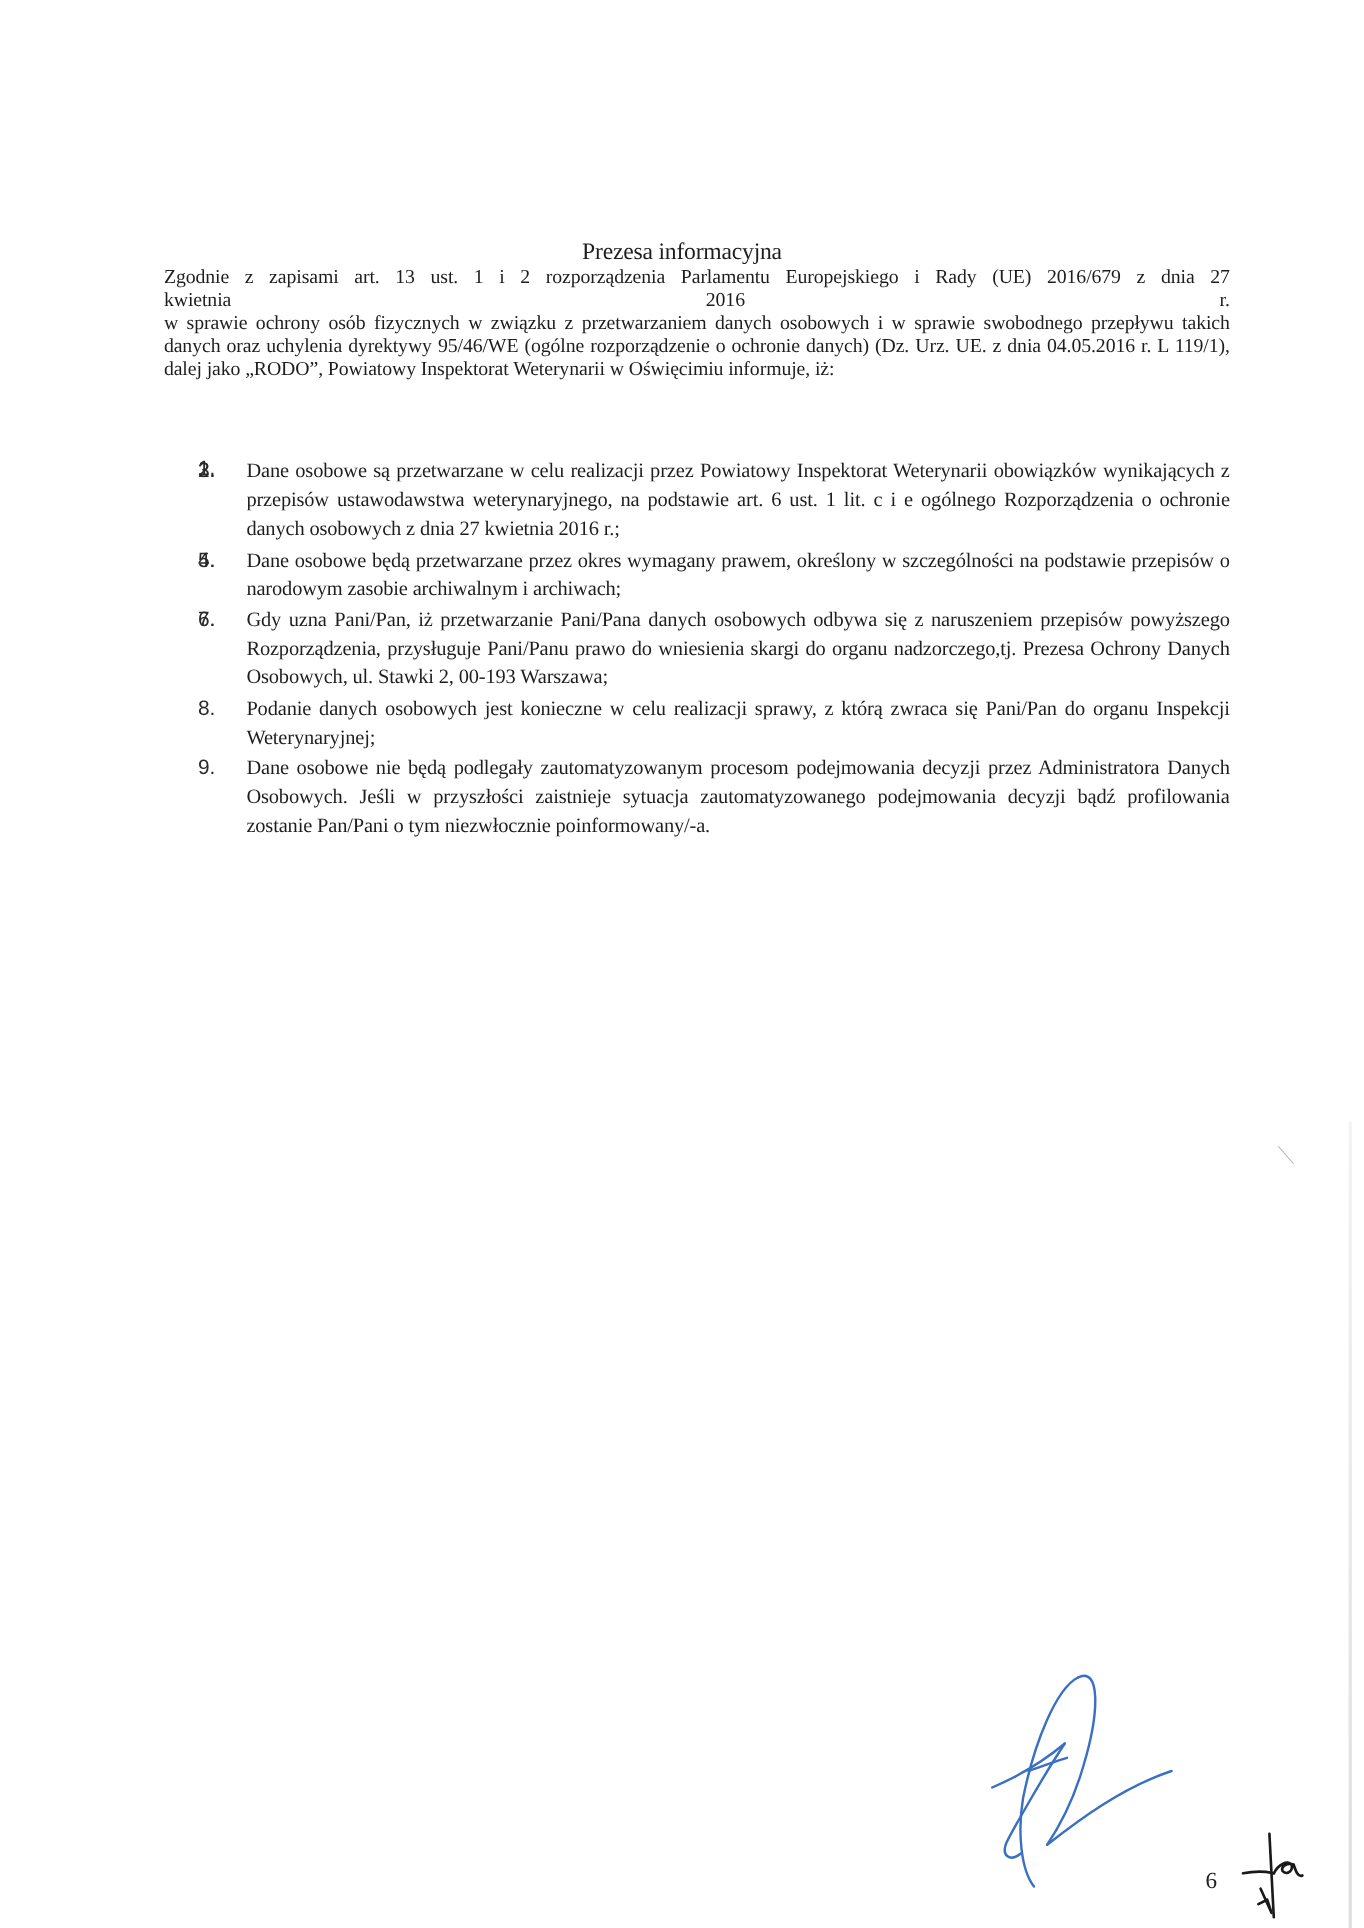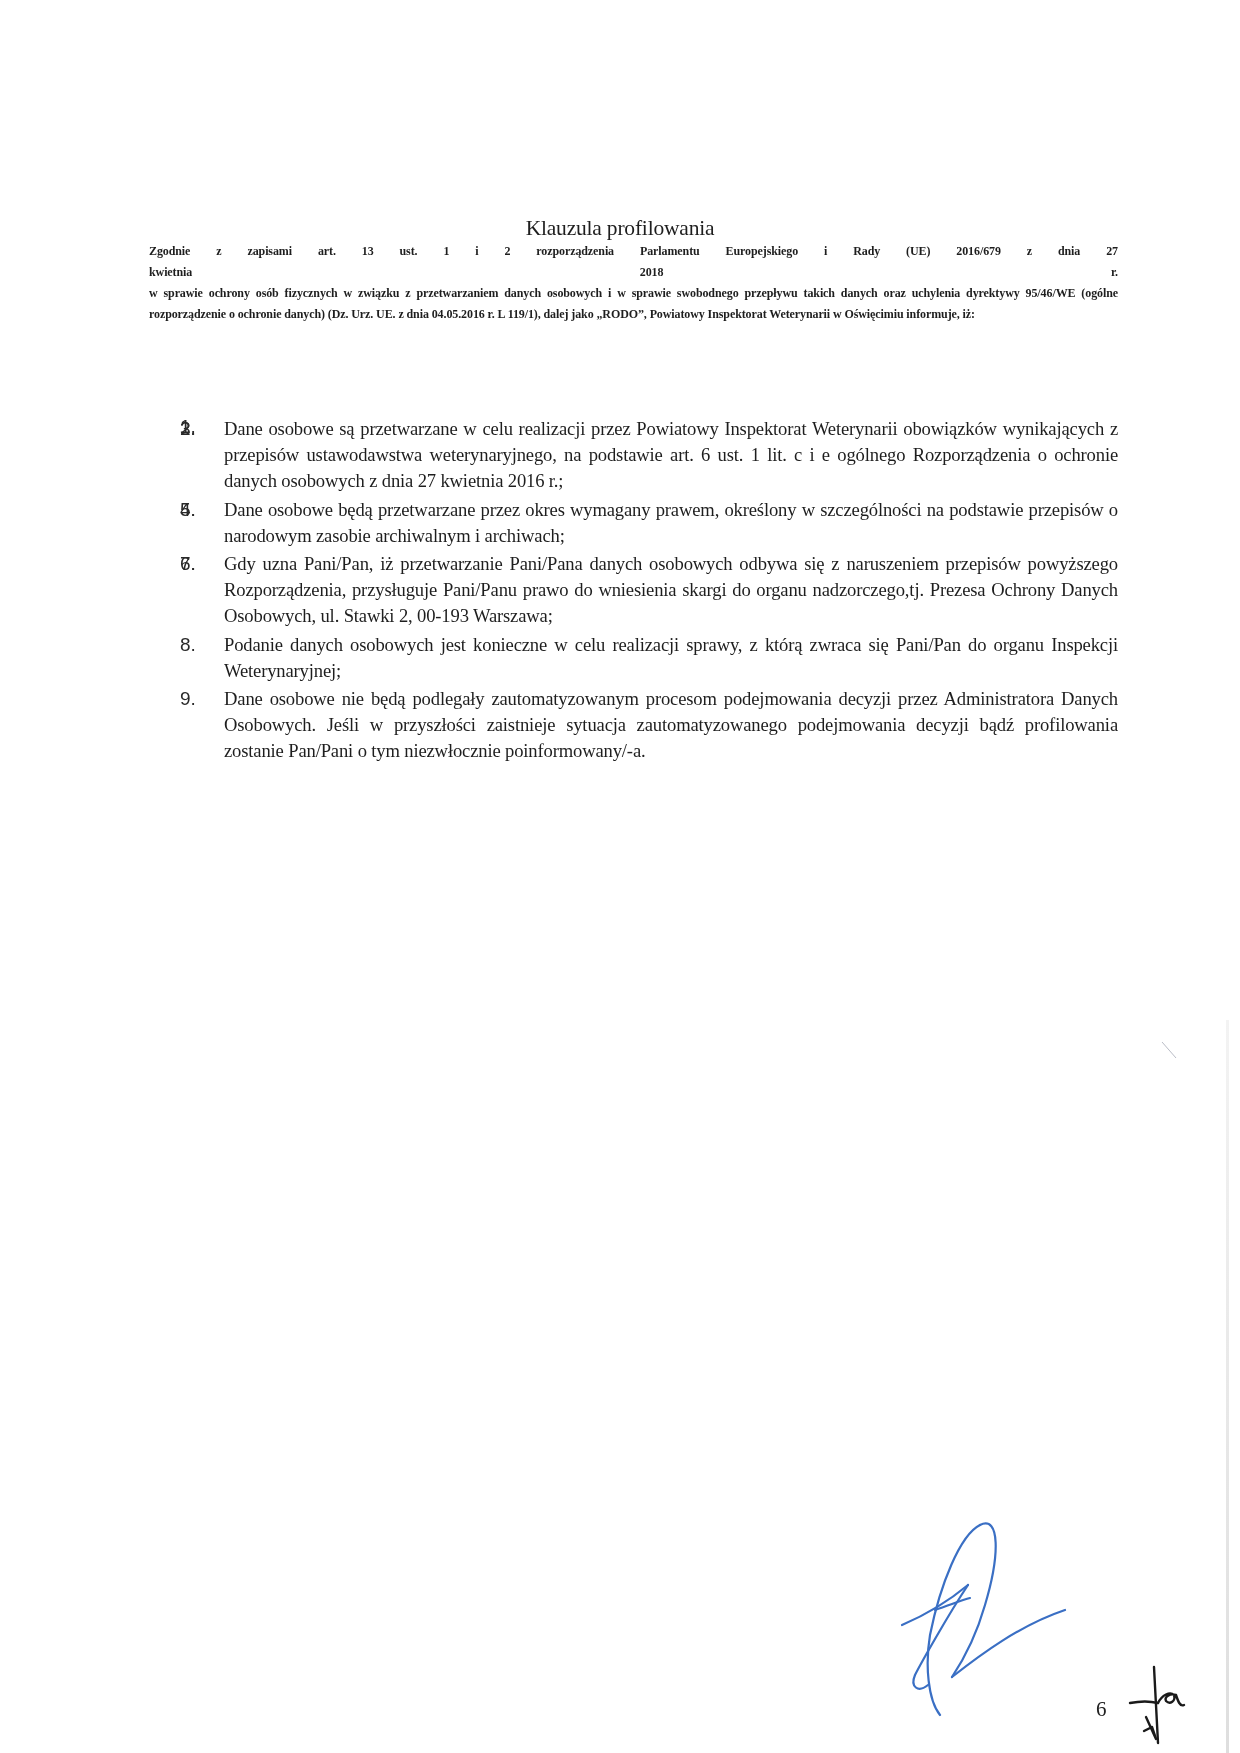--- a/index.html
+++ b/index.html
@@ -30,7 +30,7 @@
 <div class="page">
   <div class="right-edge"></div>
 
-  <div class="title">Klauzula profilowania</div>
+  <div class="title">Prezesa informacyjna</div>
 
   <div class="intro">
     <span class="line justify-line">Zgodnie z zapisami art. 13 ust. 1 i 2 rozporządzenia Parlamentu Europejskiego i Rady (UE) 2016/679 z dnia 27</span>

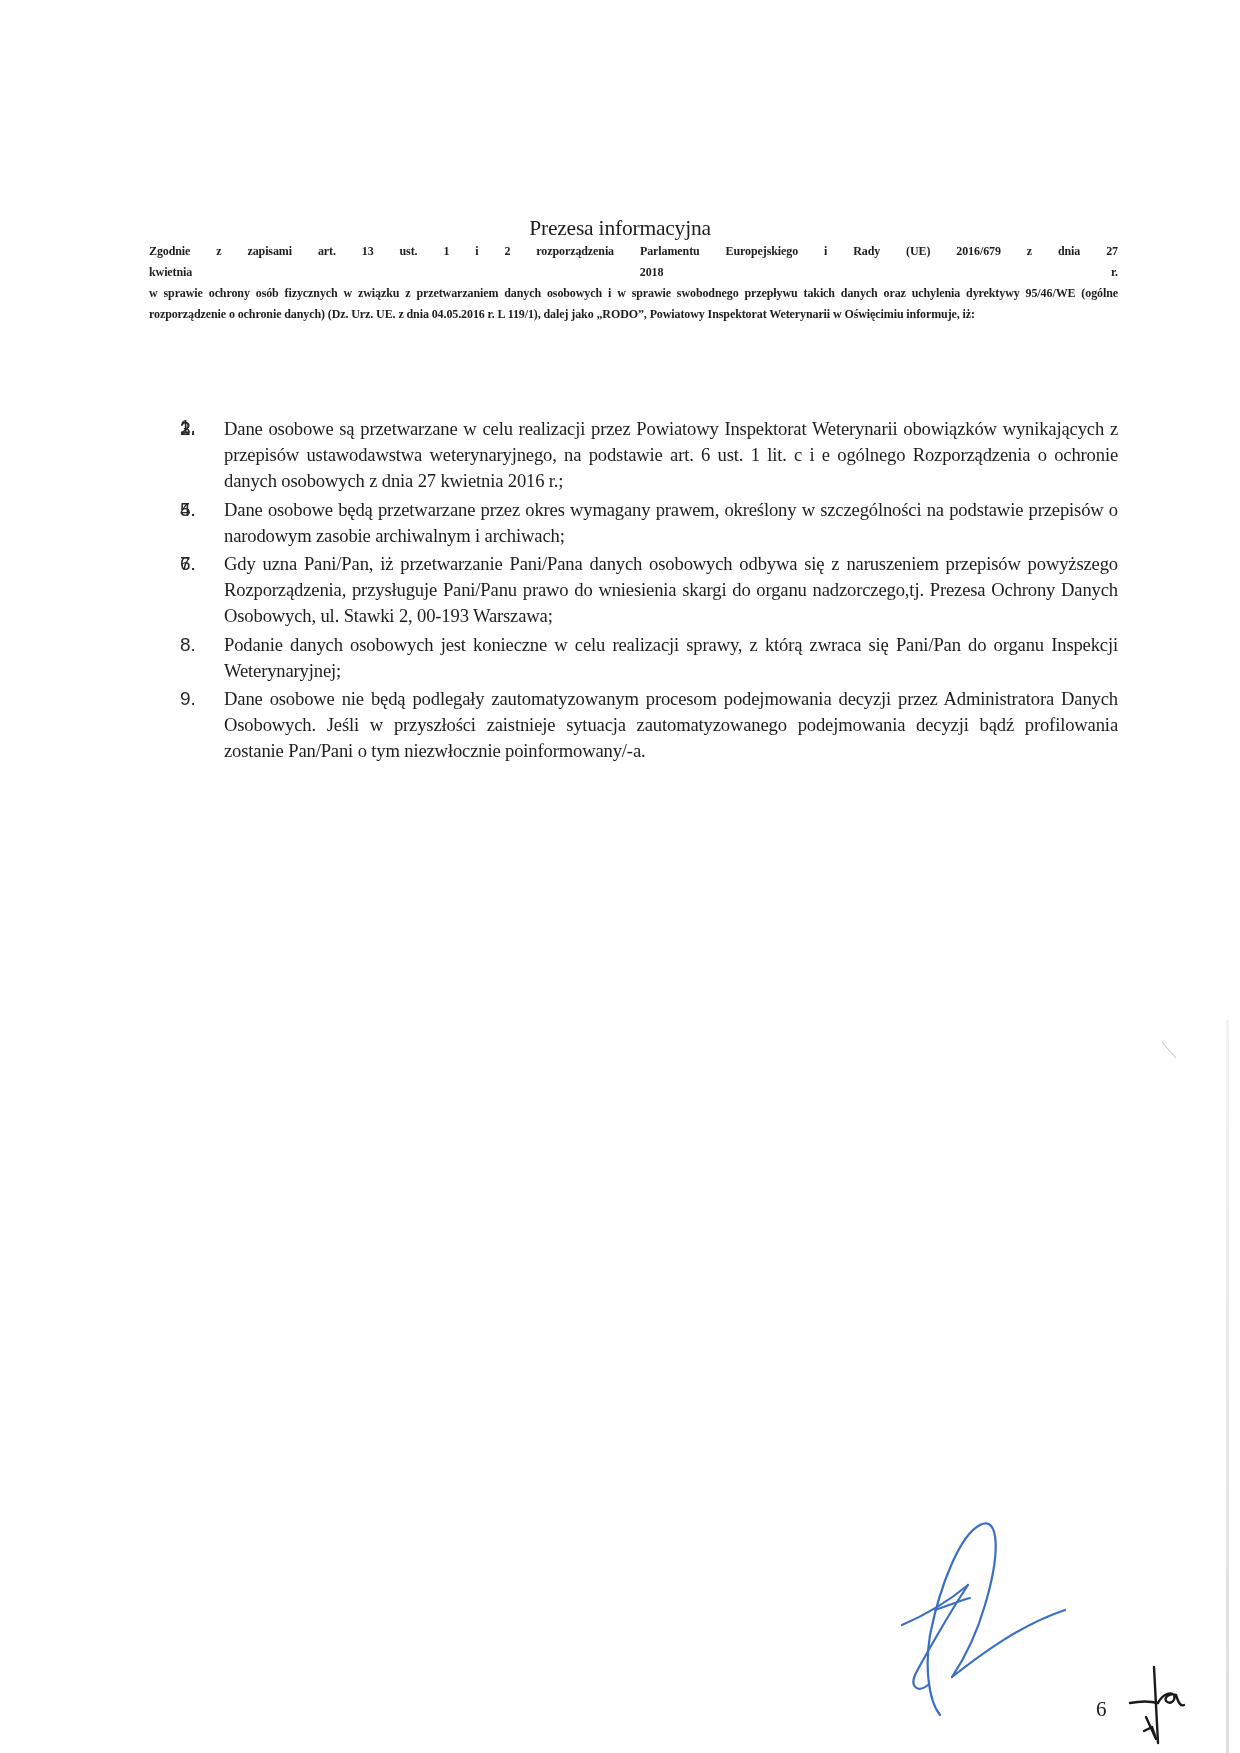--- a/index.html
+++ b/index.html
@@ -11,7 +11,7 @@
   .title { position: absolute; left: 0; width: 1240px; top: 216px; text-align: center;
            font-size: 21.5px; letter-spacing: -0.2px; }
   .intro { position: absolute; left: 149px; width: 969px; top: 241px;
-           font-size: 12px; line-height: 21px; text-align: justify; letter-spacing: -0.1px; font-weight: bold; }
+           font-size: 18px; line-height: 21px; text-align: justify; letter-spacing: -0.1px; }
   .intro .line { display: block; }
   .intro .justify-line { text-align: justify; text-align-last: justify; }
   .list { position: absolute; left: 180px; width: 938px; top: 414px; margin: 0; padding: 0; list-style: none; }

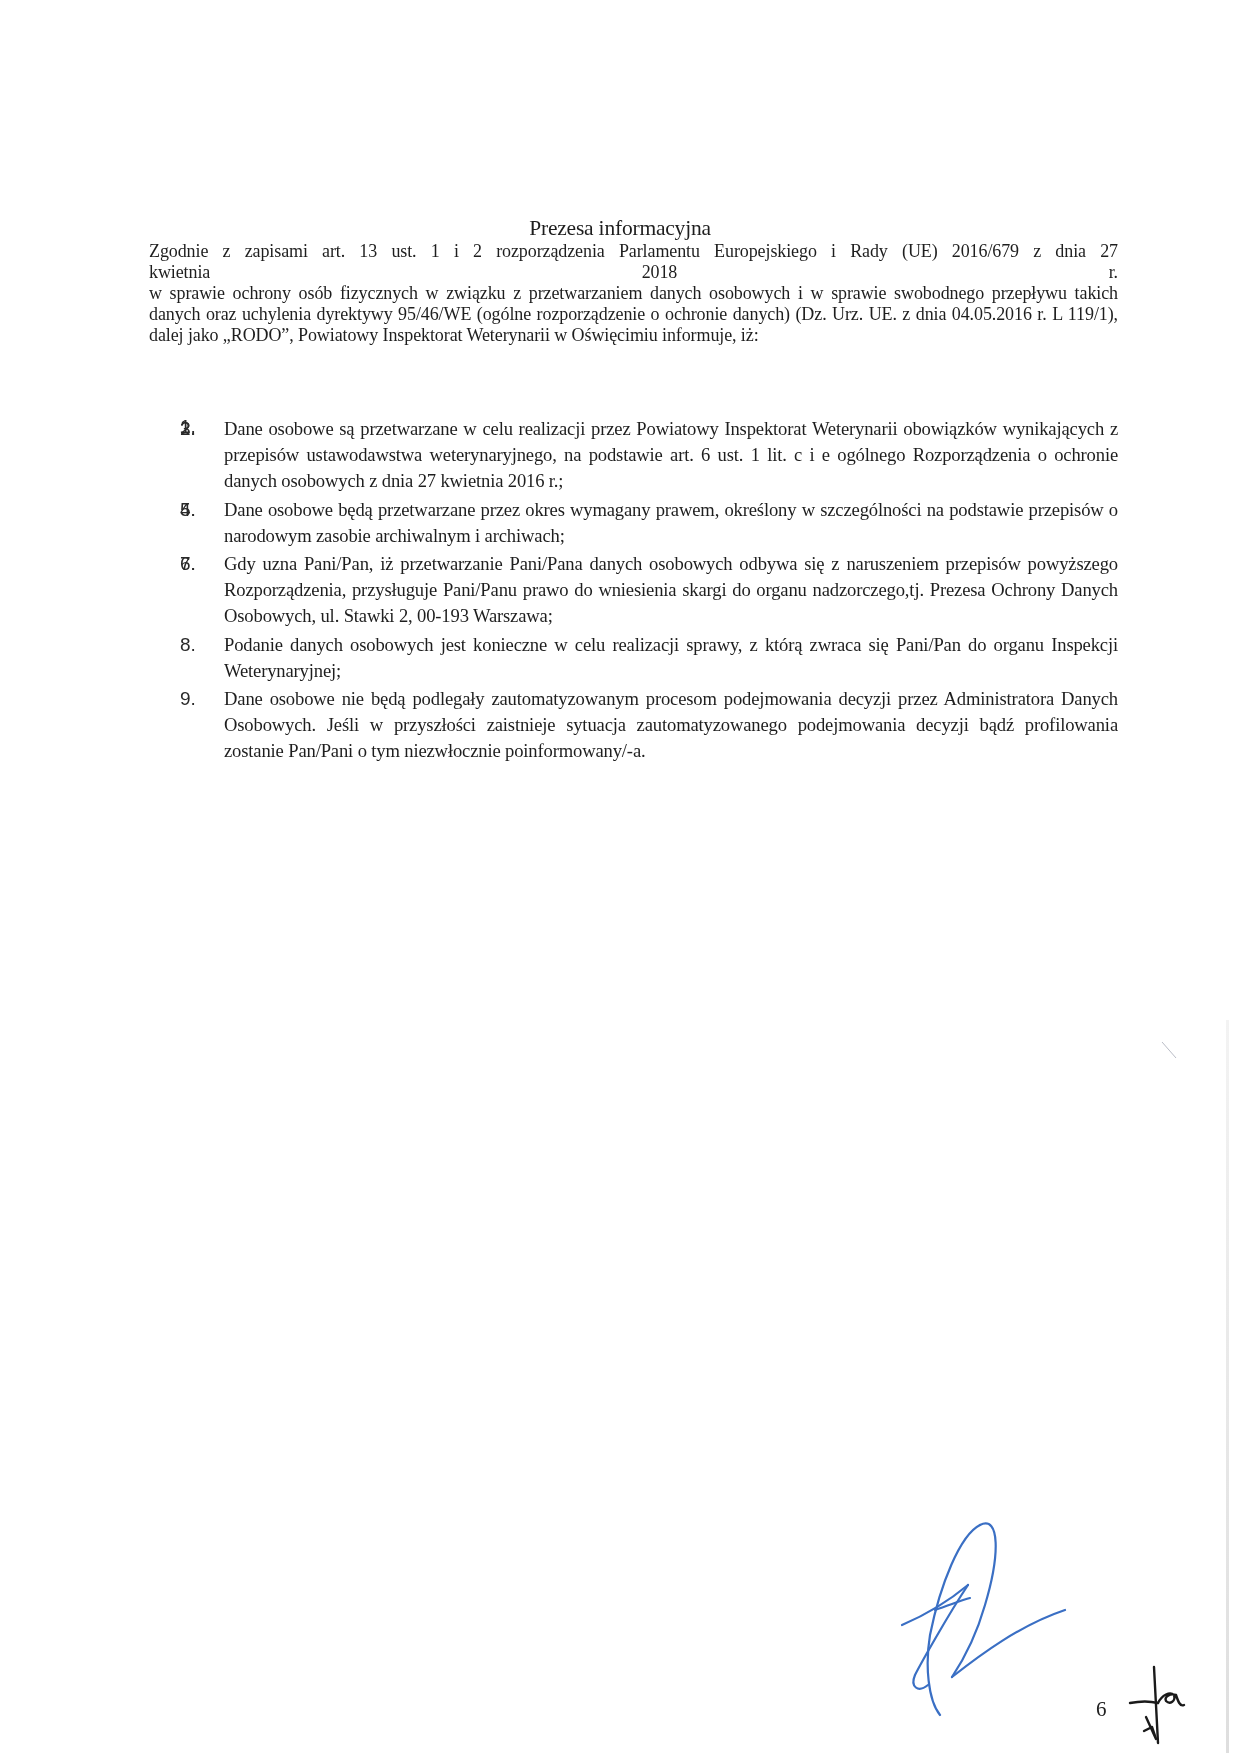--- a/index.html
+++ b/index.html
@@ -36,7 +36,7 @@
     <span class="line justify-line">Zgodnie z zapisami art. 13 ust. 1 i 2 rozporządzenia Parlamentu Europejskiego i Rady (UE) 2016/679 z dnia 27</span>
     <span class="line" style="display:flex;justify-content:space-between;">
       <span>kwietnia</span>
-      <span>2018</span>
+      <span>2016</span>
       <span>r.</span>
     </span>
     <span class="line">w sprawie ochrony osób fizycznych w związku z przetwarzaniem danych osobowych  i w sprawie swobodnego przepływu takich danych oraz uchylenia dyrektywy 95/46/WE (ogólne rozporządzenie  o ochronie danych) (Dz. Urz. UE. z dnia 04.05.2016 r. L 119/1), dalej jako „RODO”, Powiatowy Inspektorat Weterynarii w Oświęcimiu informuje, iż:</span>

